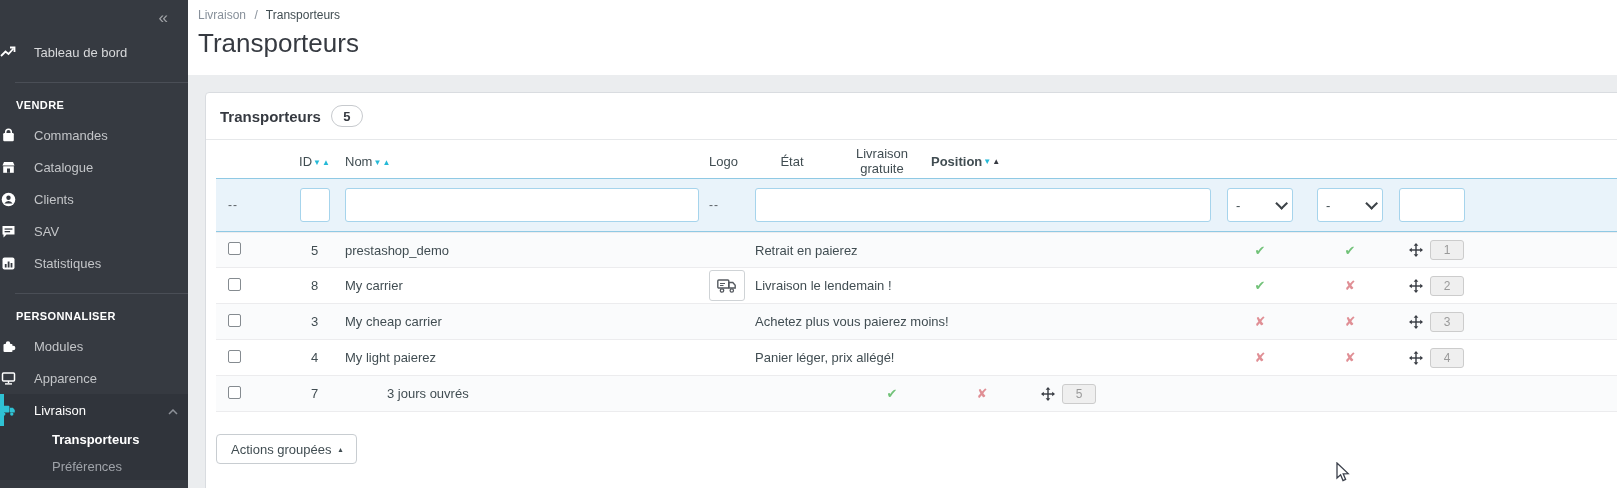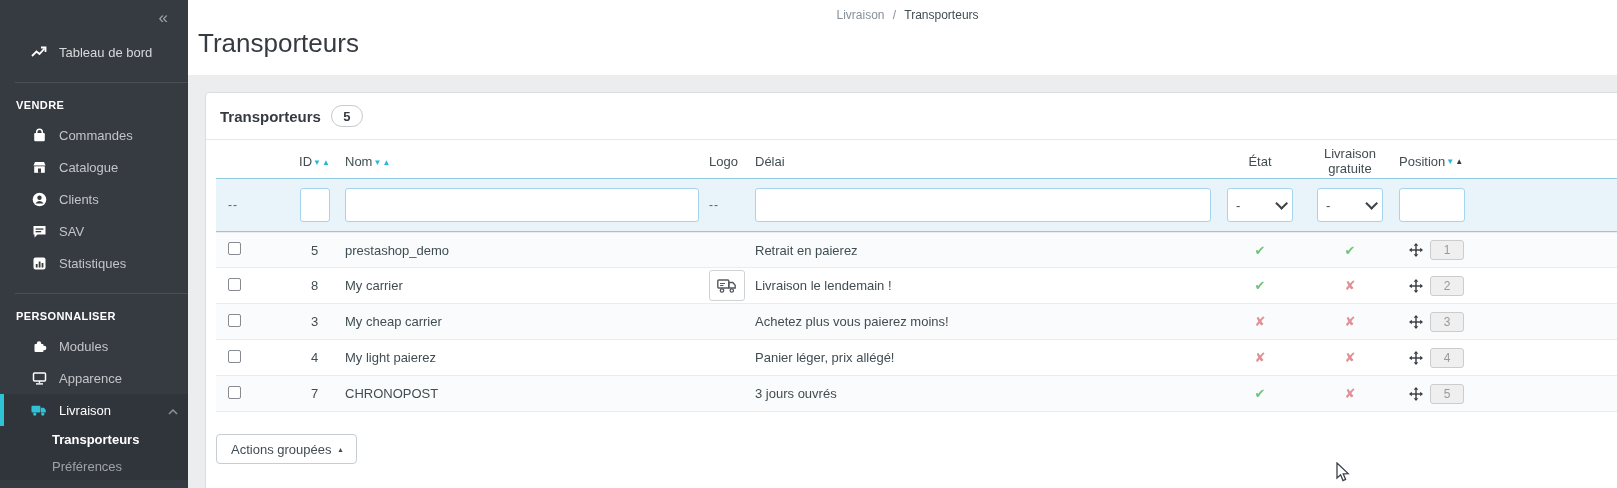--- a/index.html
+++ b/index.html
@@ -32,7 +32,7 @@
   
   .content { position:absolute; left:188px; top:0; right:0; bottom:0; background:#ebedef; }
   .topbar { background:#ffffff; height:75px; padding:8px 0 0 10px; }
-  .breadcrumb { font-size:12px; color:#87909a;text-align:center; }
+  .breadcrumb { font-size:12px; color:#87909a; }
   .breadcrumb .sep { margin:0 5px; color:#87909a; }
   .breadcrumb .current { color:#414d52; }
   .page-title { font-size:26px; color:#363a41; font-weight:500; margin-top:6px; }

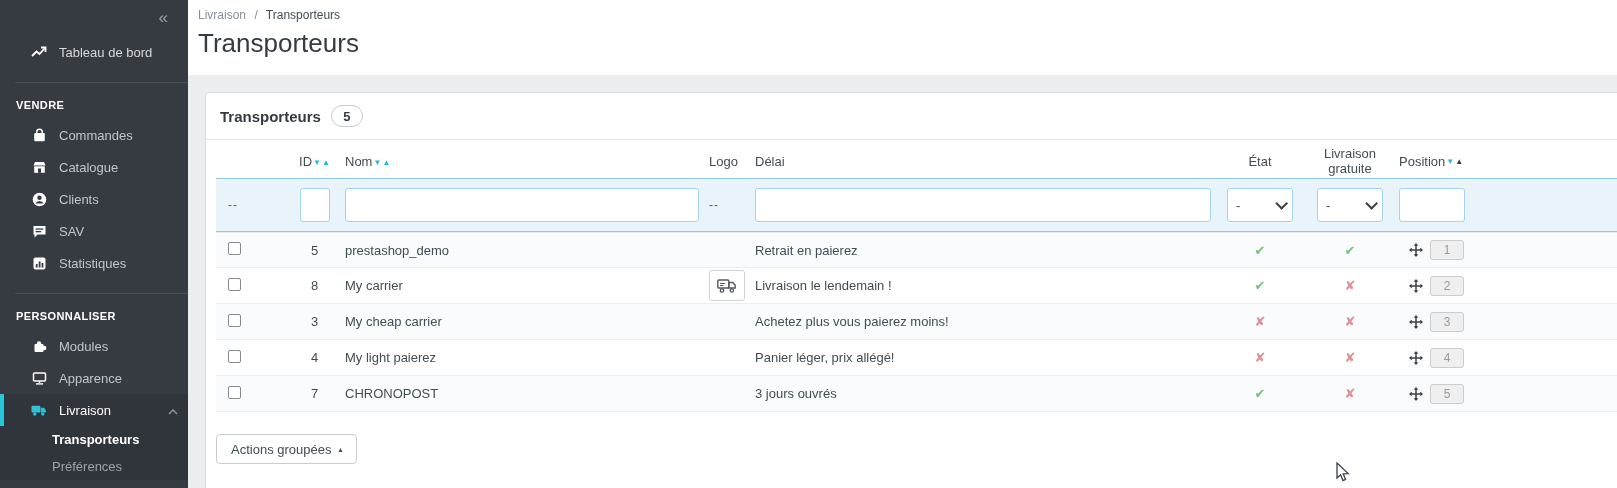--- a/index.html
+++ b/index.html
@@ -11,7 +11,7 @@
     background:#363a41; color:#bfc1c4; font-size:13px; }
   .collapse-btn { position:absolute; top:8px; right:20px; color:#a2a4a8;
     font-size:17px; cursor:pointer; }
-  .side-item { display:flex; align-items:center; gap:12px; padding:8px 10px 8px 31px;
+  .side-item { display:flex; align-items:center; gap:18px; padding:8px 10px 8px 0;
     cursor:pointer; position:relative; }
   .side-item .ic { width:16px; height:16px; flex:0 0 16px; display:flex;
     align-items:center; justify-content:center; color:#ffffff; }

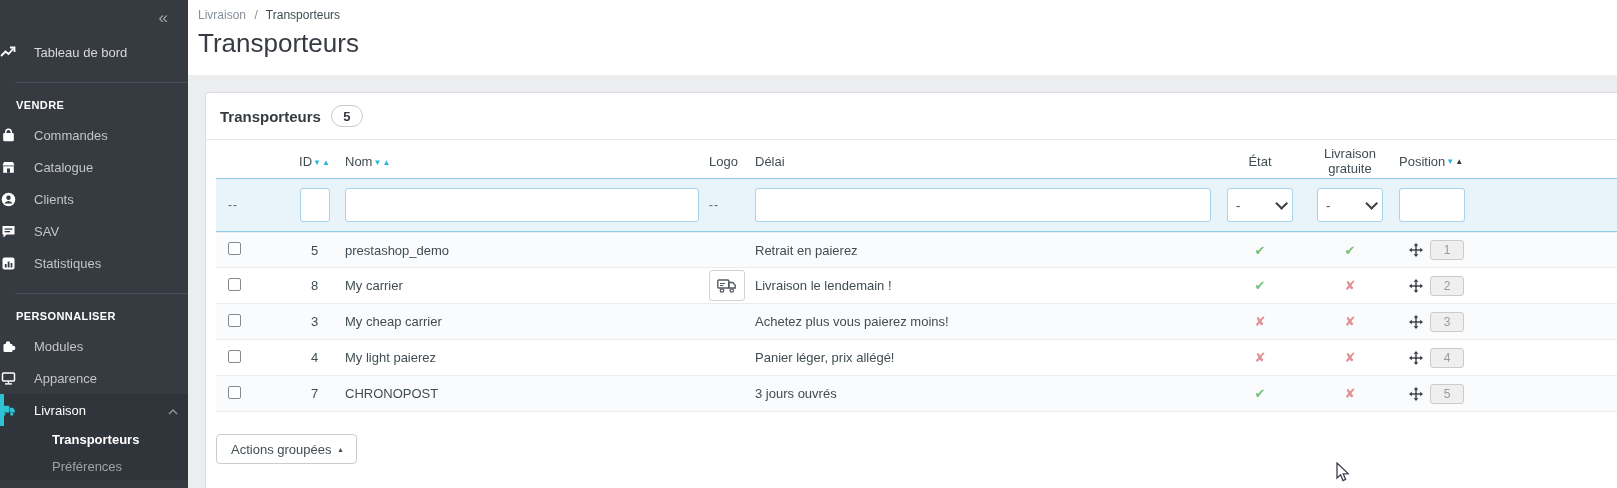--- a/index.html
+++ b/index.html
@@ -249,7 +249,6 @@
           <span>Nom</span><span class="sort teal">▼</span><span class="sort teal">▲</span>
         </div>
         <div class="td col-logo">Logo</div>
-        <div class="td col-delay">Délai</div>
         <div class="td col-state">État</div>
         <div class="td col-free">Livraison gratuite</div>
         <div class="td col-pos th-pos sortable">

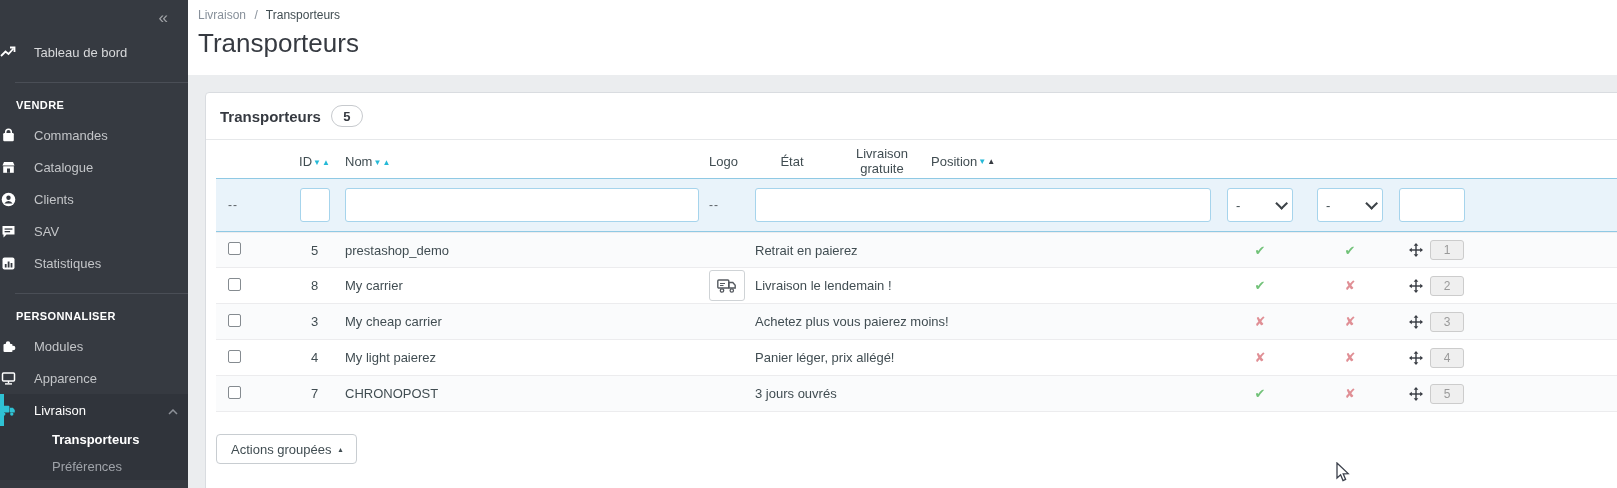--- a/index.html
+++ b/index.html
@@ -65,7 +65,7 @@
   .sort { font-size:8px; vertical-align:1px; margin-left:1px; }
   .sort.teal { color:#25b9d7; }
   .sort.dark { color:#363a41; }
-  .th-pos { font-weight:normal; }
+  .th-pos { font-weight:bold; }
 
   .filter-row { height:54px; background:#e9f3fa; border-top:1px solid #8fc9e4;
     border-bottom:1px solid #8fc9e4; }

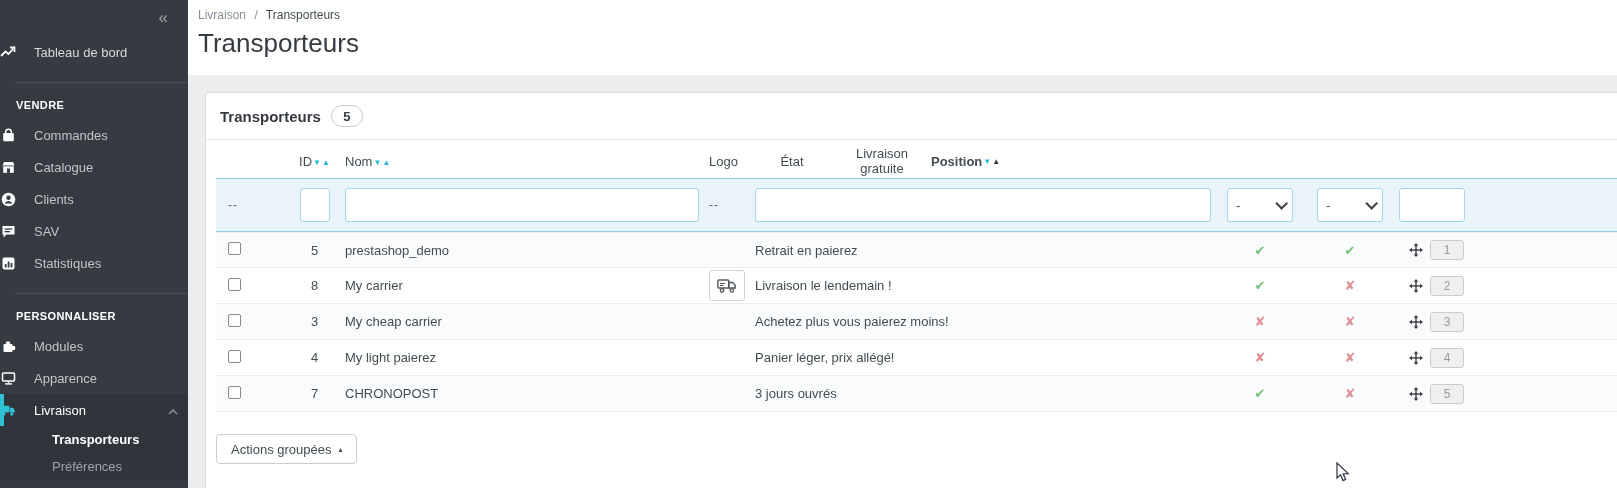--- a/index.html
+++ b/index.html
@@ -423,7 +423,6 @@
   <div class="trow data odd">
     <div class="td col-check"><span class="checkbox"></span></div>
     <div class="td col-id">7</div>
-    <div class="td col-name">CHRONOPOST</div>
     <div class="td col-logo">
       <span class="logo-thumb" style="visibility: hidden;">
         <svg width="20" height="14" viewBox="0 0 20 14">

